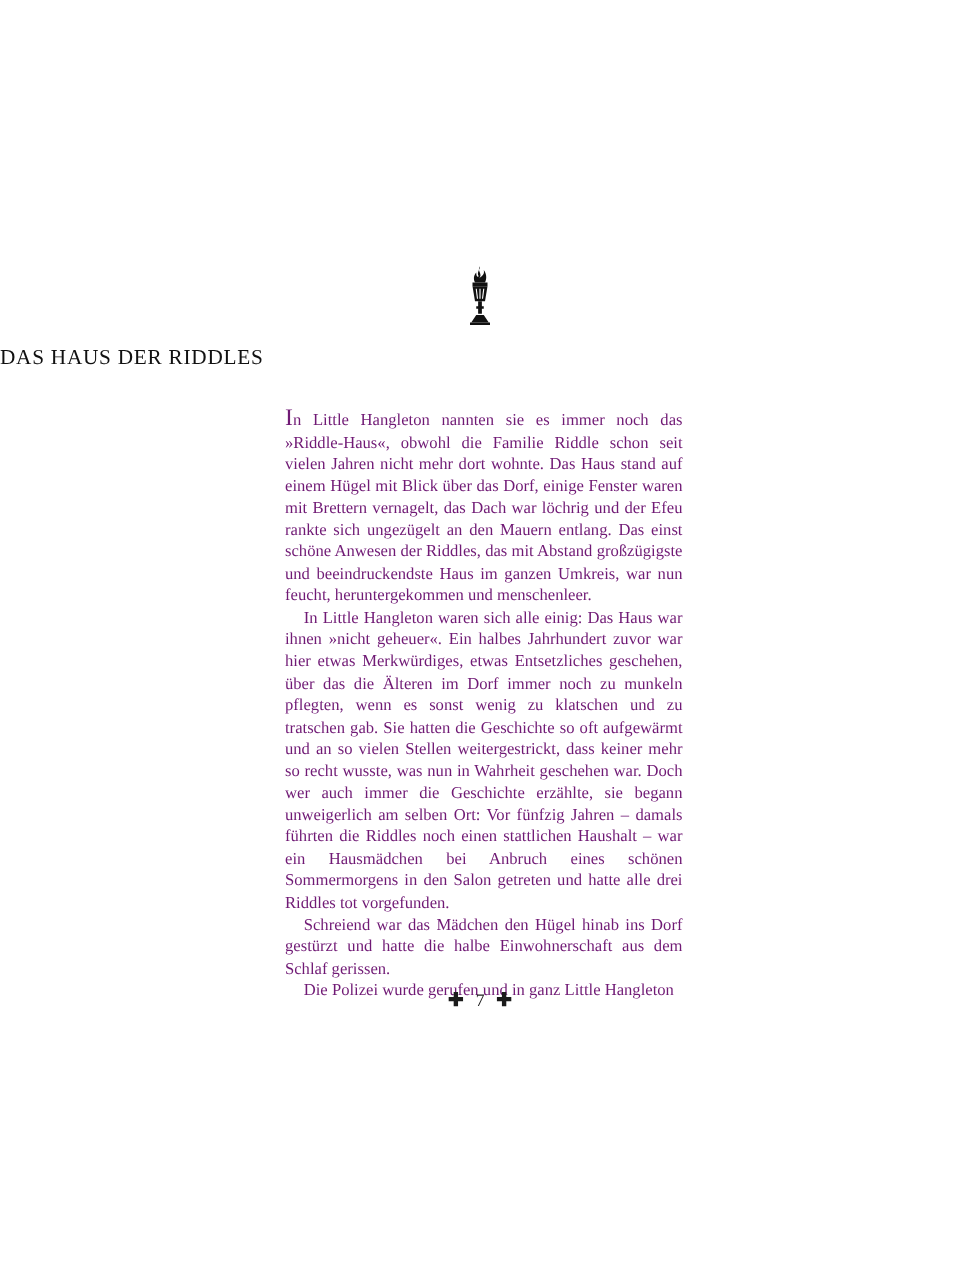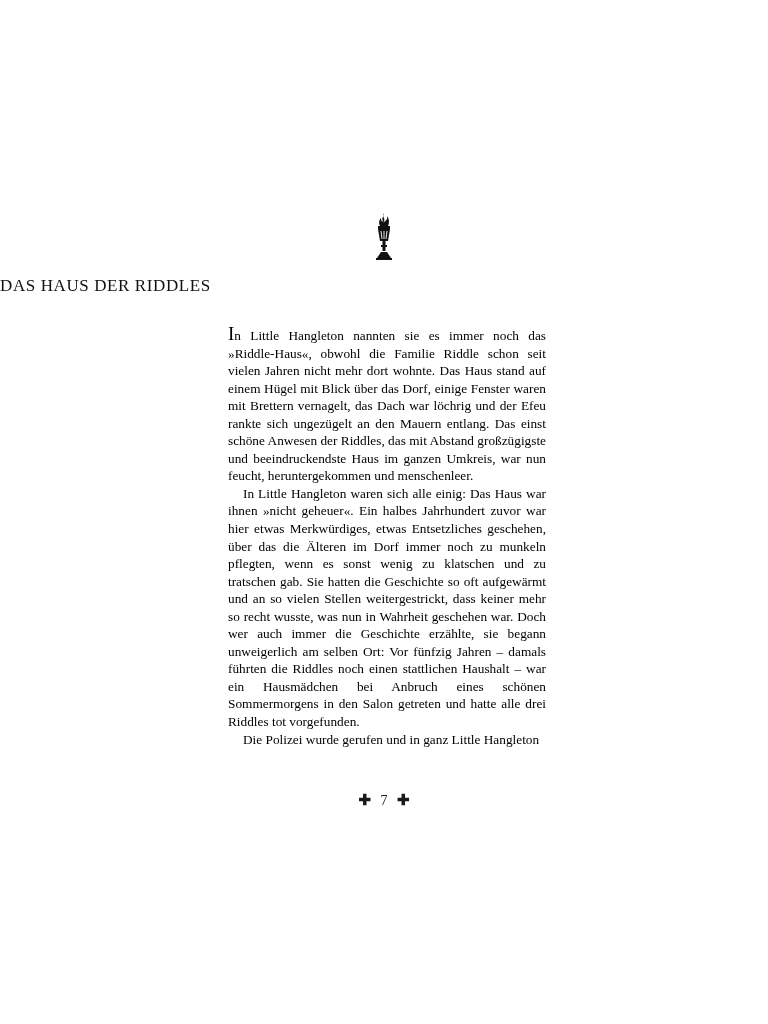--- a/index.html
+++ b/index.html
@@ -6,7 +6,7 @@
   body { width:768px; height:1024px; position:relative; overflow:hidden; font-family:"Liberation Serif","DejaVu Serif",serif; color:#1a1a1a; }
   .torch { position:absolute; left:372px; top:212px; width:24px; height:50px; }
   .title { position:absolute; left:0; width:768px; top:276px; font-size:17px; letter-spacing:0.6px; color:#111; }
-  .body-text { position:absolute; left:228px; top:327px; width:318px; font-size:13.3px; line-height:17.55px; text-align:justify; color:#000000; }
+  .body-text { position:absolute; left:228px; top:327px; width:318px; font-size:13.3px; line-height:17.55px; text-align:justify; color:#701a75; }
   .body-text p { margin:0; text-indent:15px; }
   .body-text p.first { text-indent:0; }
   .dropcap { font-size:19px; line-height:10px; }

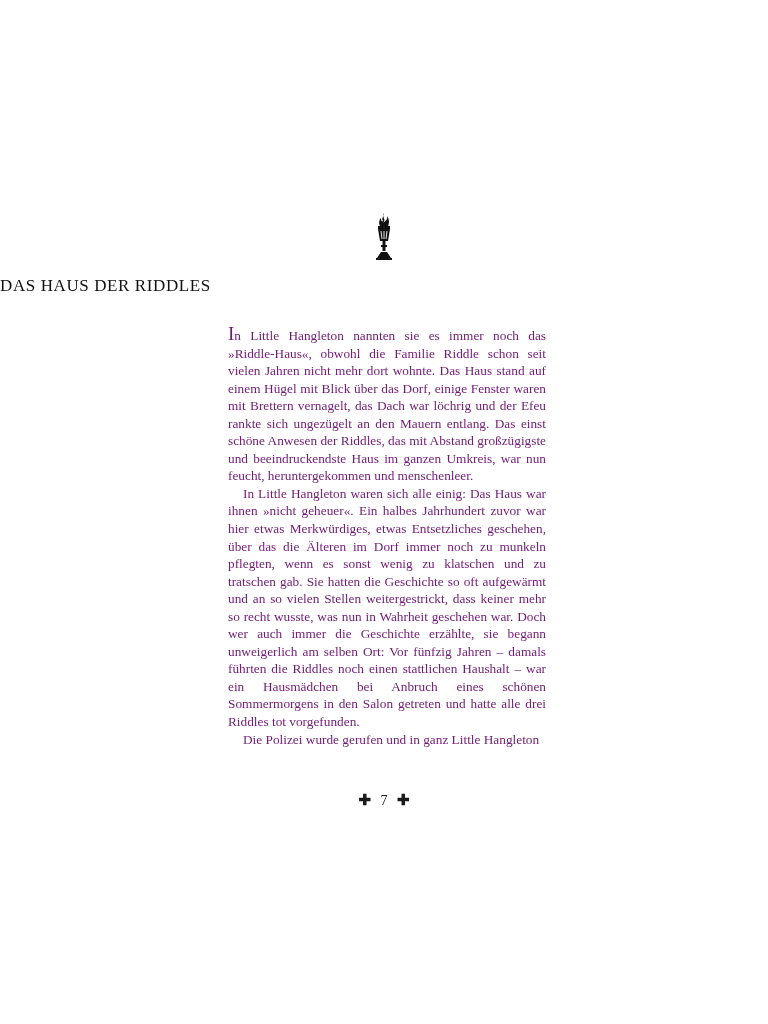--- a/index.html
+++ b/index.html
@@ -32,6 +32,7 @@
 <div class="body-text">
   <p class="first"><span class="dropcap">I</span><span>n Little Hangleton nannten sie es immer noch das »Riddle-Haus«, obwohl die Familie Riddle schon seit vielen Jahren nicht mehr dort wohnte. Das Haus stand auf einem Hügel mit Blick über das Dorf, einige Fenster waren mit Brettern vernagelt, das Dach war löchrig und der Efeu rankte sich ungezügelt an den Mauern entlang. Das einst schöne Anwesen der Riddles, das mit Abstand großzügigste und beeindruckendste Haus im ganzen Umkreis, war nun feucht, heruntergekommen und menschenleer.</span></p>
   <p>In Little Hangleton waren sich alle einig: Das Haus war ihnen »nicht geheuer«. Ein halbes Jahrhundert zuvor war hier etwas Merkwürdiges, etwas Entsetzliches geschehen, über das die Älteren im Dorf immer noch zu munkeln pflegten, wenn es sonst wenig zu klatschen und zu tratschen gab. Sie hatten die Geschichte so oft aufgewärmt und an so vielen Stellen weitergestrickt, dass keiner mehr so recht wusste, was nun in Wahrheit geschehen war. Doch wer auch immer die Geschichte erzählte, sie begann unweigerlich am selben Ort: Vor fünfzig Jahren – damals führten die Riddles noch einen stattlichen Haushalt – war ein Hausmädchen bei Anbruch eines schönen Sommermorgens in den Salon getreten und hatte alle drei Riddles tot vorgefunden.</p>
+  <p>Schreiend war das Mädchen den Hügel hinab ins Dorf gestürzt und hatte die halbe Einwohnerschaft aus dem Schlaf gerissen.</p>
   <p>Die Polizei wurde gerufen und in ganz Little Hangleton</p>
 </div>
 

